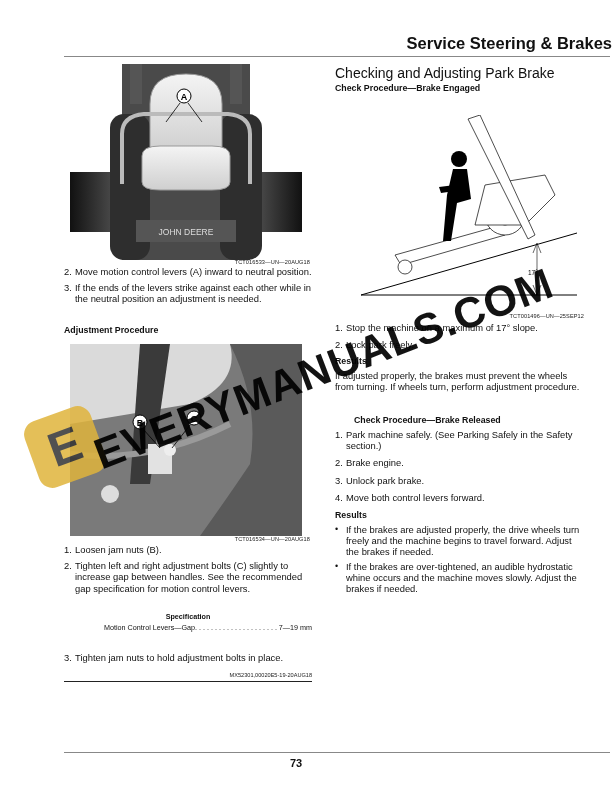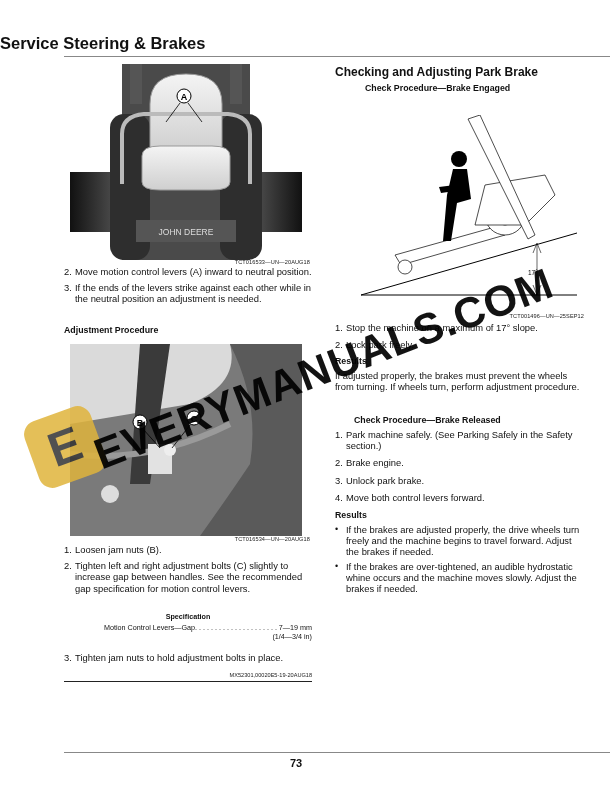--- a/index.html
+++ b/index.html
@@ -6,7 +6,7 @@
   body { width:612px; height:792px; position:relative; overflow:hidden;
          font-family:"Liberation Sans", sans-serif; color:#111; }
   .abs { position:absolute; }
-  .title { left:0; width:612px; top:34px; text-align:left; font-size:16.5px; font-weight:bold; }
+  .title { left:0; width:612px; top:34px; text-align:right; font-size:16.5px; font-weight:bold; }
   .rule { left:64px; width:546px; height:1px; background:#888; }
   .rule-top { top:56px; }
   .rule-bottom { top:752px; }

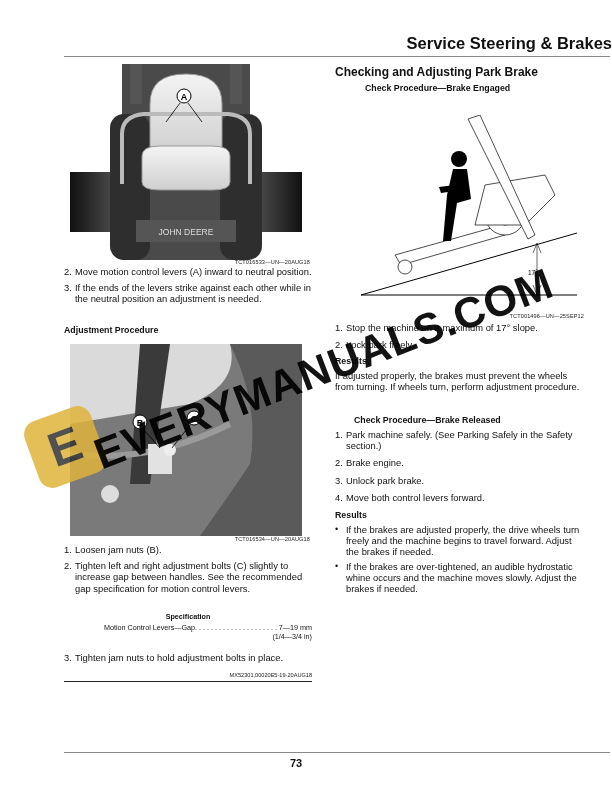--- a/index.html
+++ b/index.html
@@ -18,7 +18,7 @@
   .item { display:flex; }
   .item .num { width:11px; flex:none; }
   .item .txt { flex:1; }
-  .h2 { font-size:12px; font-weight:bold; }
+  .h2 { font-size:14px; font-weight:normal; }
   .h3 { font-size:8.8px; font-weight:bold; }
   .bullet { display:flex; }
   .bullet .dot { width:11px; flex:none; font-size:9px; }

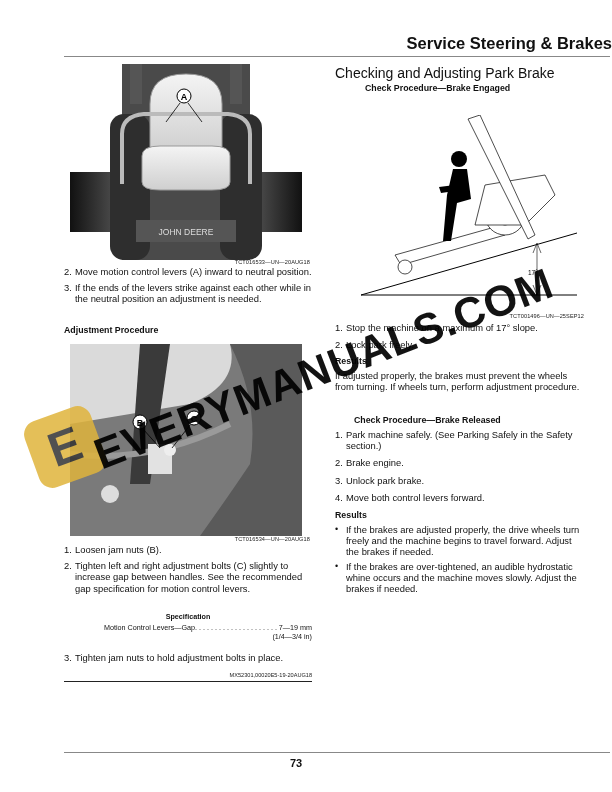--- a/index.html
+++ b/index.html
@@ -130,7 +130,7 @@
 <div class="abs" style="left:64px; width:248px; top:681px; height:1px; background:#222;"></div>
 
 <div class="abs h2" style="left:335px; top:65px;">Checking and Adjusting Park Brake</div>
-<div class="abs h3" style="left:335px; top:83px;margin-left:30px;">Check Procedure—Brake Engaged</div>
+<div class="abs h3" style="left:335px; top:83px;">Check Procedure—Brake Engaged</div>
 
 <div class="abs" style="left:355px; top:115px; width:232px; height:186px;">
   <svg width="232" height="186" viewBox="0 0 232 186">

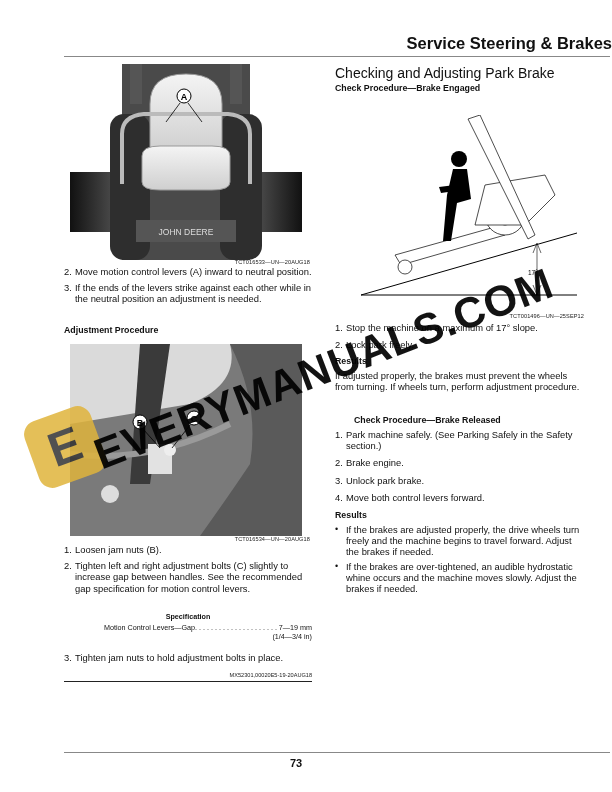--- a/index.html
+++ b/index.html
@@ -116,7 +116,6 @@
     <span style="flex:1; overflow:hidden;">. . . . . . . . . . . . . . . . . . . . . .</span>
     <span>7—19 mm</span>
   </div>
-  <div style="text-align:right;">(1/4—3/4 in)</div>
 </div>
 
 <div class="abs p" style="left:64px; top:652px; width:248px;">

